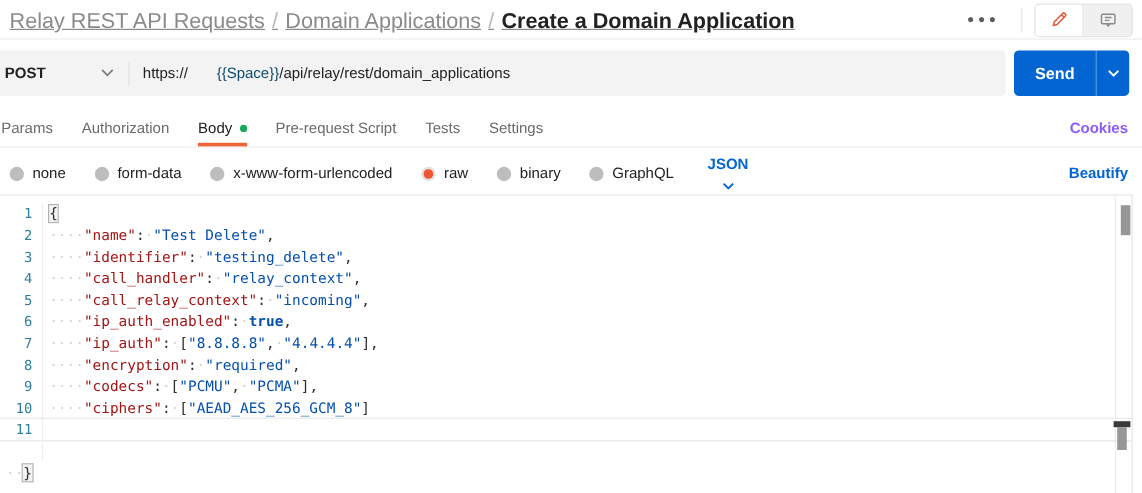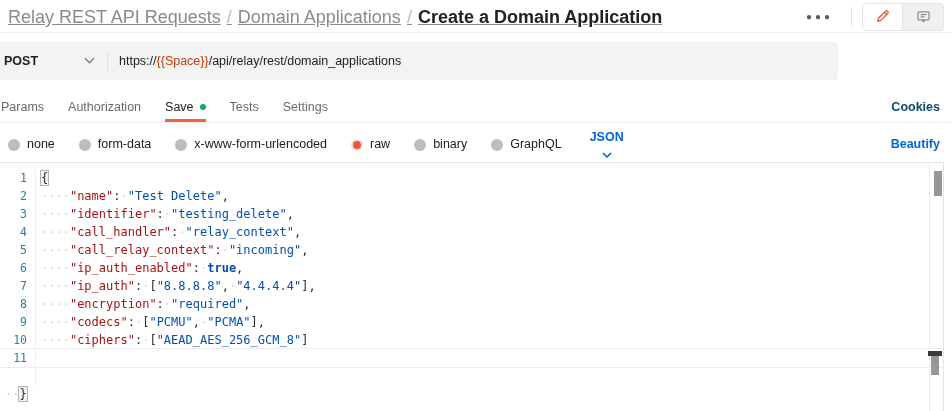--- a/index.html
+++ b/index.html
@@ -30,7 +30,7 @@
   .method-caret { position:absolute; left:96px; top:15px; }
   .method-div { position:absolute; left:119px; top:9px; width:1px; height:20px; background:#e2e2e2; }
   .url-text { position:absolute; left:131px; top:12px; font-size:12.5px; color:#212121; white-space:nowrap; }
-  .url-var { color:#c2410c; }
+  .url-var { color:#0c4a6e;padding-left:24px; }
   .send-btn { position:absolute; left:845px; top:0; width:96px; height:38px; background:#0265d2; border-radius:4px; display:flex; color:#fff; cursor:pointer; }
   .send-main { flex:1; display:flex; align-items:center; justify-content:center; font-size:13.5px; font-weight:700; }
   .send-caret { width:28px; display:flex; align-items:center; justify-content:center; border-left:1px solid rgba(255,255,255,0.35); }

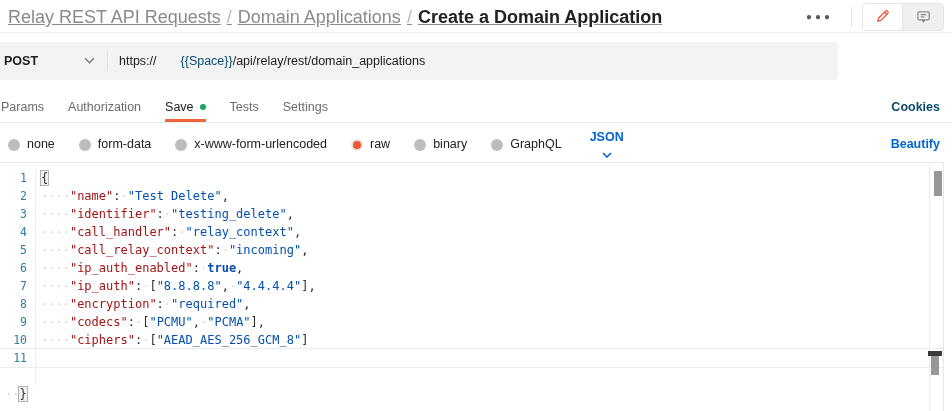--- a/index.html
+++ b/index.html
@@ -109,6 +109,14 @@
     <div class="method-div"></div>
     <div class="url-text"><span>https://</span><span class="url-var">{{Space}}</span><span>/api/relay/rest/domain_applications</span></div>
   </div>
+  <div class="send-btn">
+    <div class="send-main">Send</div>
+    <div class="send-caret">
+      <svg width="10" height="6" viewBox="0 0 10 6" fill="none" stroke="#fff" stroke-width="1.6">
+          <path d="M1 1l4 4 4-4"></path>
+        </svg>
+    </div>
+  </div>
 </div>
 
 <div class="tabs-row">

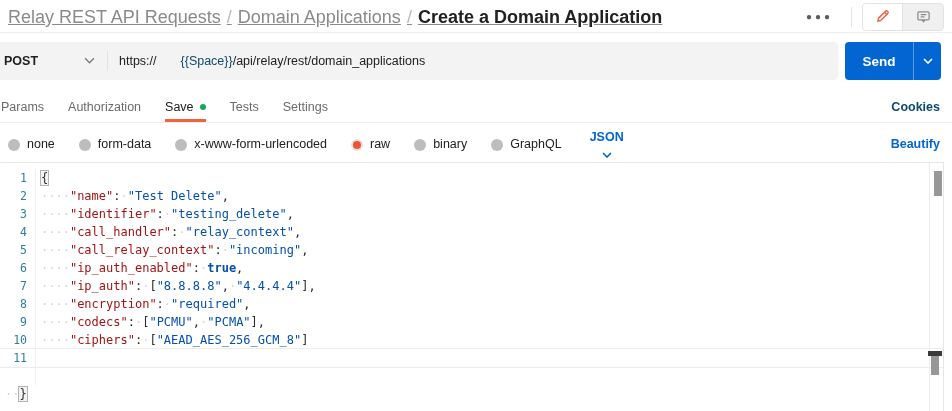--- a/index.html
+++ b/index.html
@@ -128,7 +128,7 @@
         <span>Authorization</span>
       </div>
     <div class="tab active">
-        <span>Save</span>
+        <span>Body</span>
         <span class="dot"></span>
       </div>
     <div class="tab">

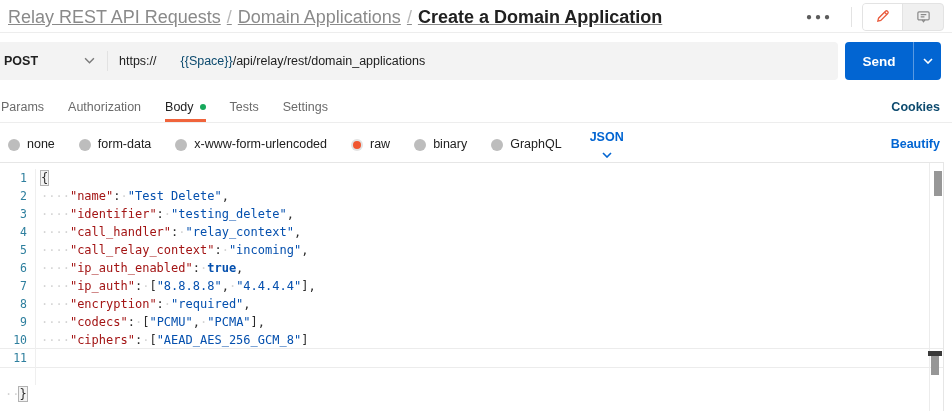--- a/index.html
+++ b/index.html
@@ -132,6 +132,9 @@
         <span class="dot"></span>
       </div>
     <div class="tab">
+        <span>Pre-request Script</span>
+      </div>
+    <div class="tab">
         <span>Tests</span>
       </div>
     <div class="tab">

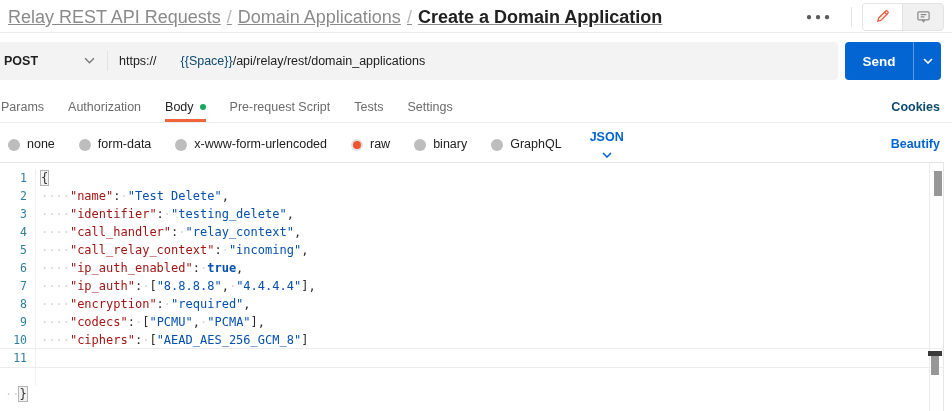--- a/index.html
+++ b/index.html
@@ -41,7 +41,7 @@
   .tab.active { color:#212121; border-bottom-color:#f0643c; }
   .tab .count { color:#169a52; }
   .tab .dot { width:6px; height:6px; border-radius:50%; background:#16a85b; display:inline-block; }
-  .cookies { position:absolute; right:12px; top:8px; color:#0c4a6e; font-size:12.5px; font-weight:700; cursor:pointer; }
+  .cookies { position:absolute; right:12px; top:8px; color:#8b5cf6; font-size:12.5px; font-weight:700; cursor:pointer; }
   
   .opts-row { position:absolute; top:130px; left:0; right:0; height:28px; display:flex; align-items:center; gap:24px; padding-left:8px; }
   .radio-item { display:flex; align-items:flex-end; gap:7px; font-size:12.5px; color:#212121; cursor:pointer; }

